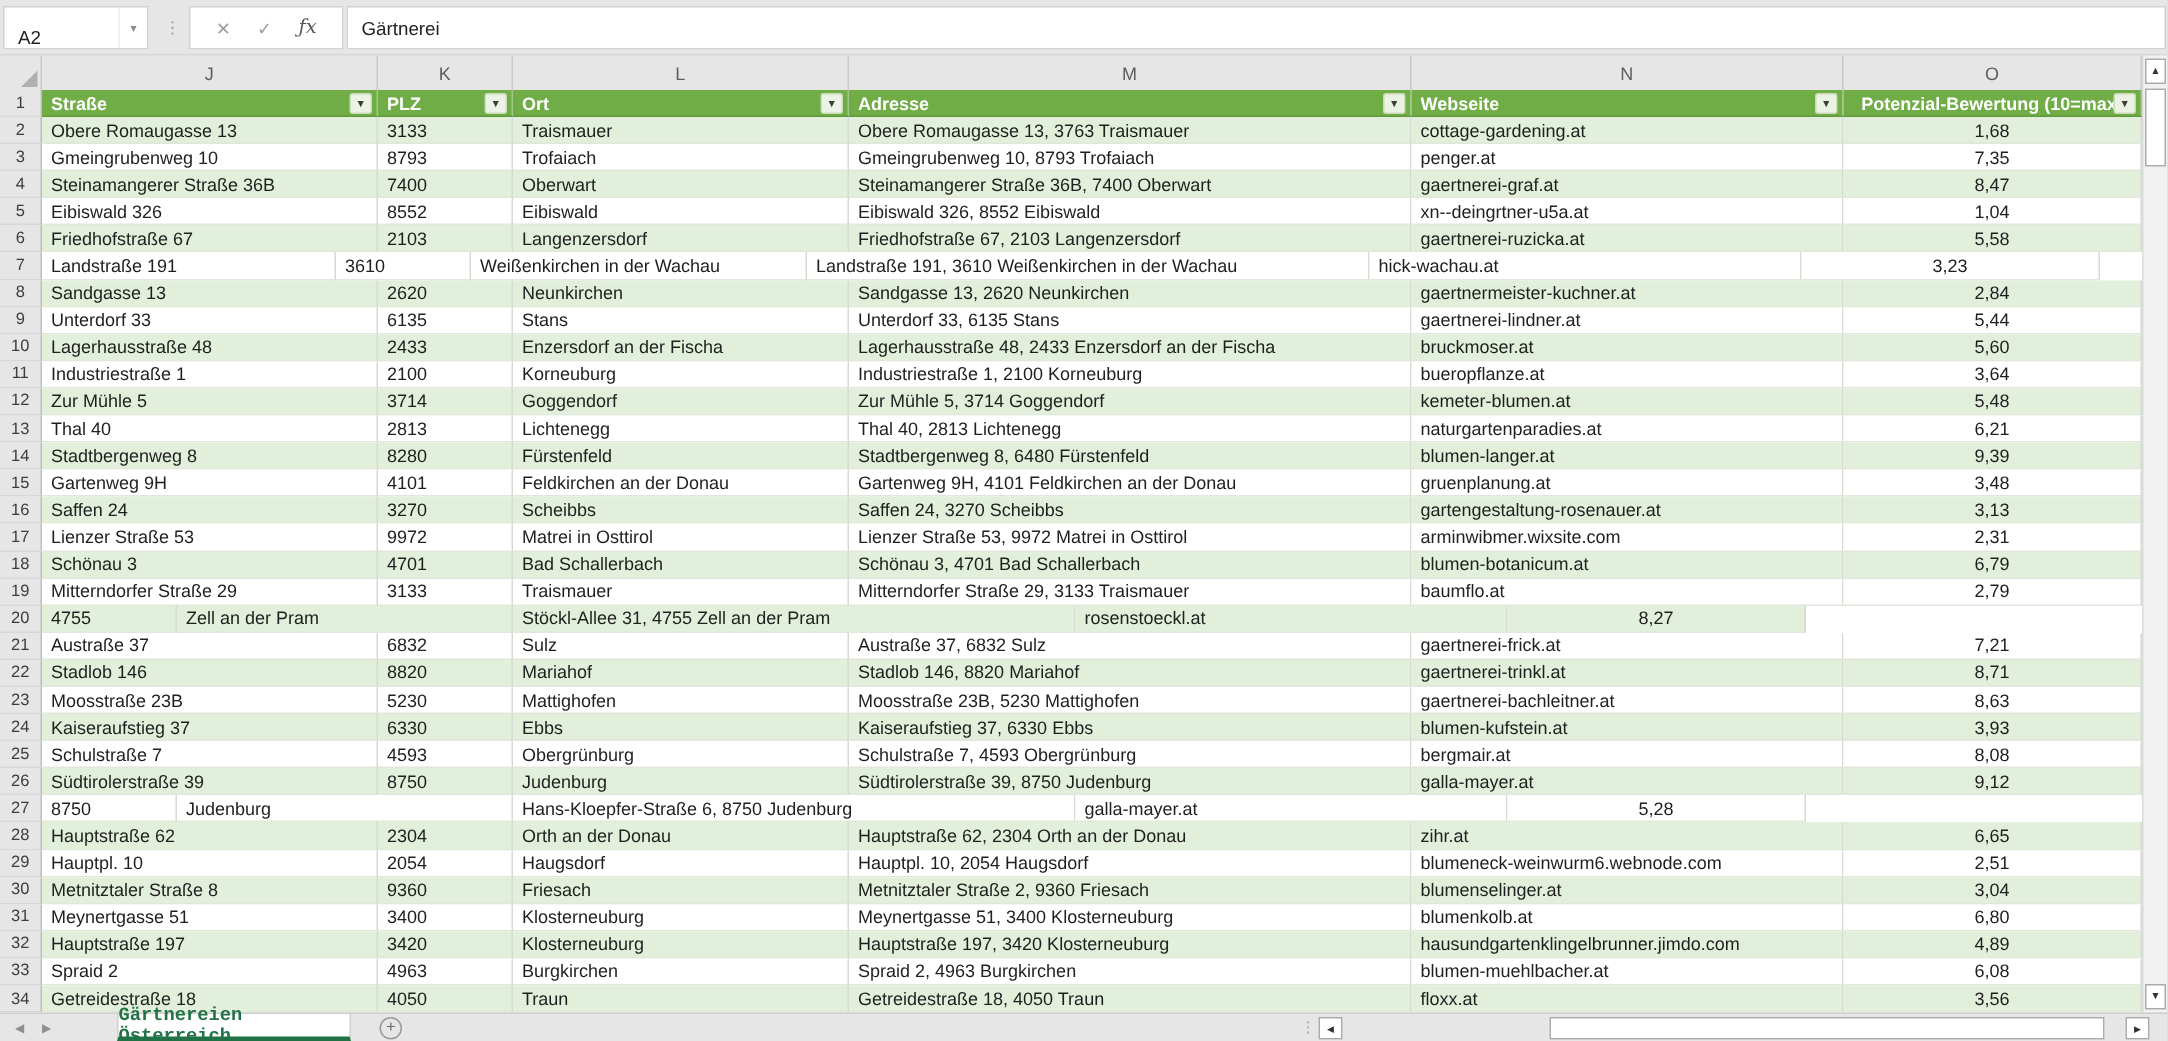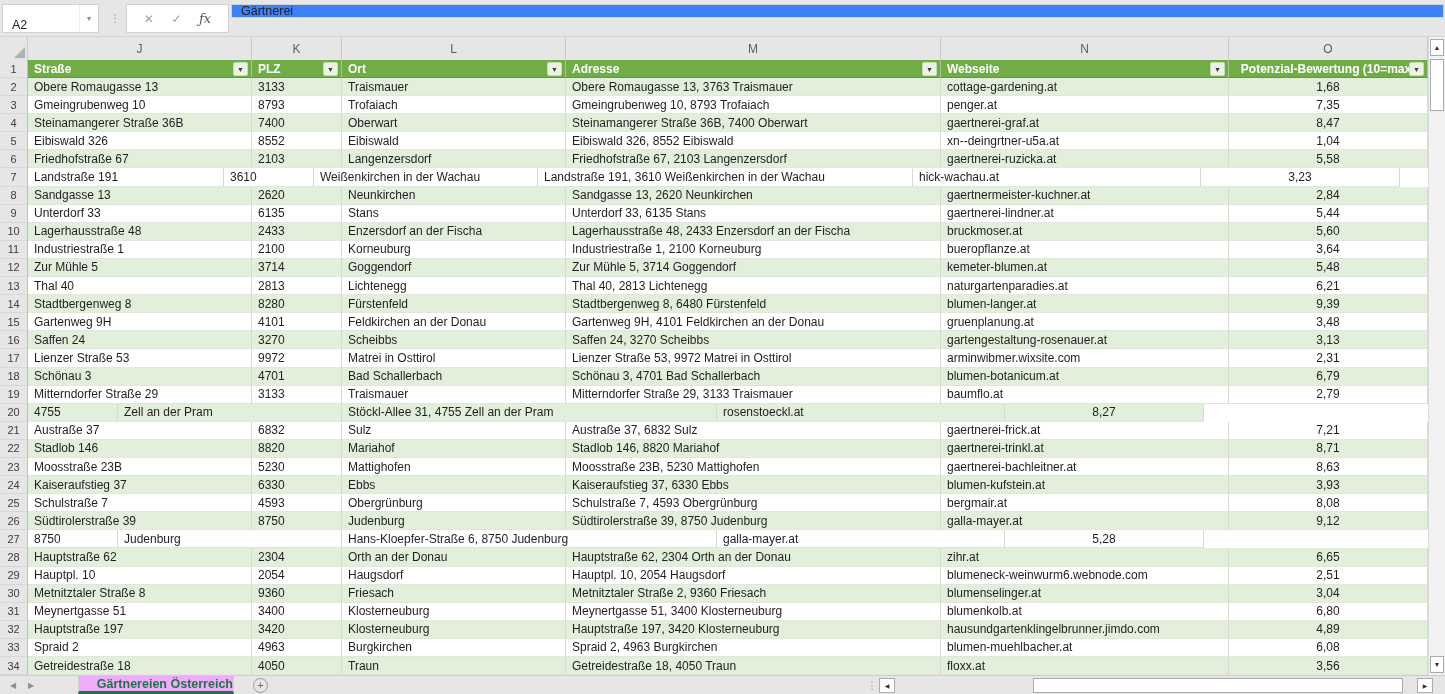--- a/index.html
+++ b/index.html
@@ -29,8 +29,8 @@
     justify-content:space-around; padding:0 8px; }
   .fx-box .btn{ color:#9e9e9e; font-size:12px; cursor:default; }
   .fx-box .fx{ color:#595959; font-family:"DejaVu Serif", serif; font-style:italic; font-size:13px; }
-  .formula-input{ position:absolute; left:231px; top:4px; right:1px; height:14px;
-    background:#3b82f6; border:1px solid #d2d2d2; display:flex; align-items:center;
+  .formula-input{ position:absolute; left:231px; top:4px; right:1px; height:29px;
+    background:#ffffff; border:1px solid #d2d2d2; display:flex; align-items:center;
     padding-left:9px; font-size:12.5px; color:#222; }
   
   .col-letters{ position:absolute; top:37px; left:0; width:1428px; height:23px;

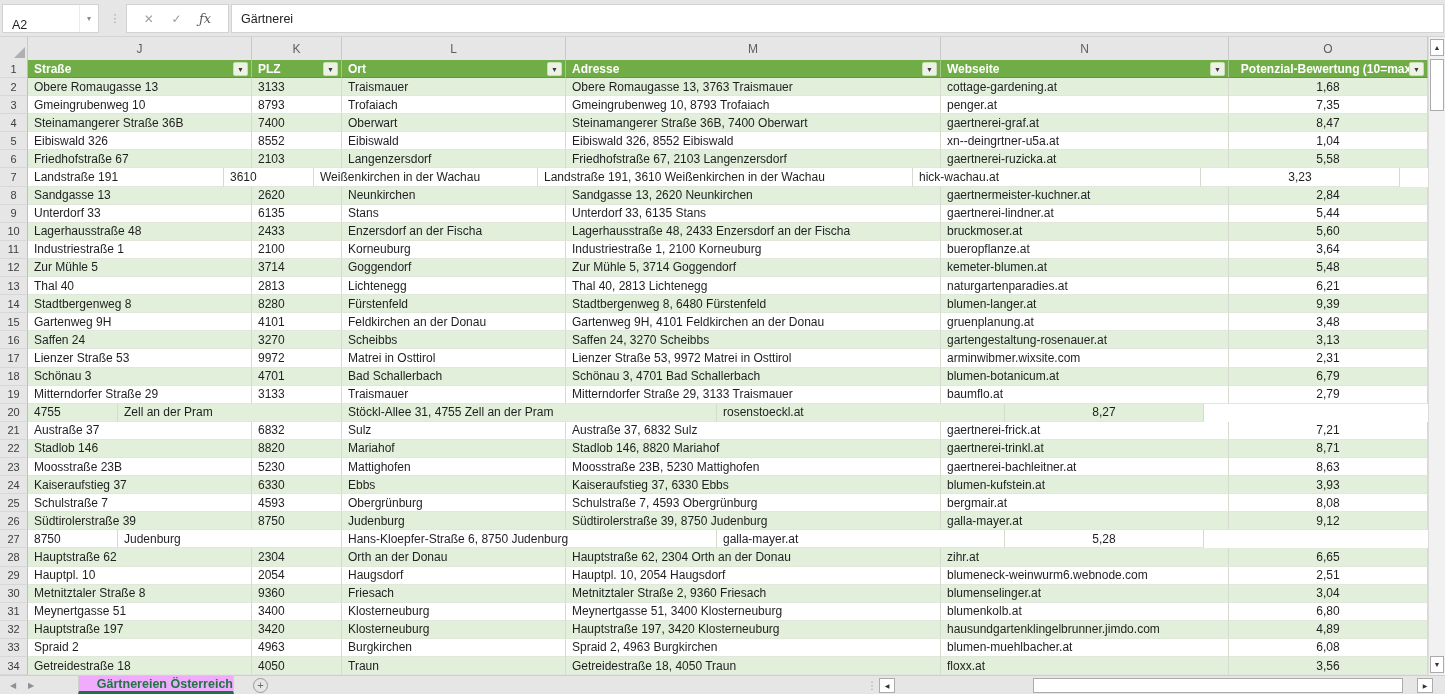--- a/index.html
+++ b/index.html
@@ -77,9 +77,9 @@
     color:#8f8f8f; font-size:8px; }
   .tab-prev{ left:10px; } .tab-next{ left:28px; }
   .sheet-tab{ position:absolute; left:78px; top:0; width:156px; height:100%;
-    background:#f0abfc; border-left:1px solid #cfcfcf; border-right:1px solid #cfcfcf;
-    border-bottom:3px solid var(--tabgreen); display:flex; align-items:center; justify-content:flex-end;
-    color:var(--tabgreen); font-weight:bold; font-size:12.5px; }
+    background:#ffffff; border-left:1px solid #cfcfcf; border-right:1px solid #cfcfcf;
+    border-bottom:3px solid var(--tabgreen); display:flex; align-items:center; justify-content:flex-start;
+    color:var(--tabgreen); font-weight:bold; font-size:12.5px;font-family:Liberation Mono, monospace; }
   .add-sheet{ position:absolute; left:253px; top:2px; width:15px; height:15px;
     border:1px solid #9a9a9a; border-radius:50%; color:#6b6b6b; font-size:11px;
     display:flex; align-items:center; justify-content:center; line-height:1; }

